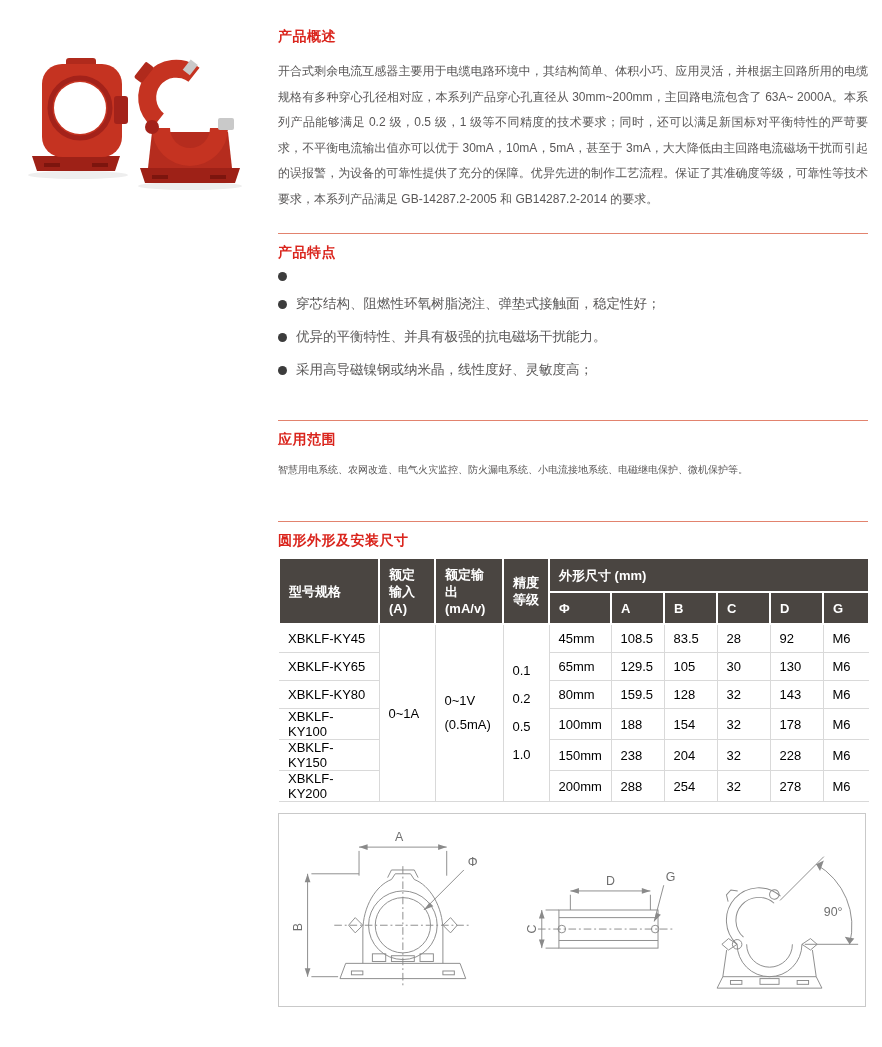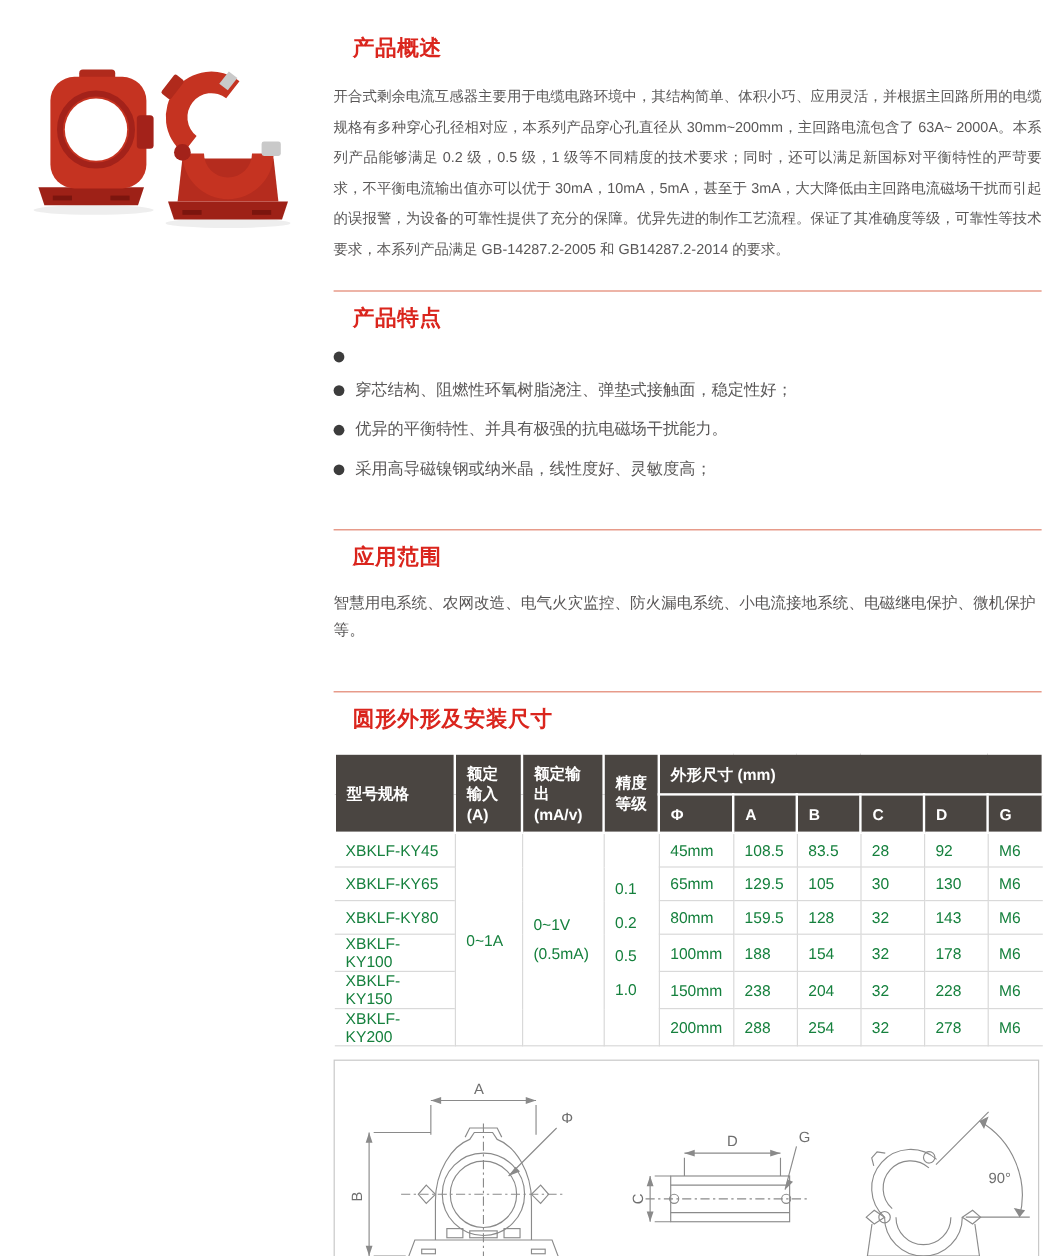--- a/index.html
+++ b/index.html
@@ -7,7 +7,7 @@
         font-family:"Liberation Sans","DejaVu Sans",sans-serif;color:#595757;}
   .photos{position:absolute;left:14px;top:28px;width:240px;height:180px;}
   .content{position:absolute;left:278px;top:0;width:590px;}
-  .section-title{margin:16px;font-size:18px;font-weight:bold;color:#da251d;letter-spacing:.5px;}
+  .section-title{margin:0;font-size:14px;font-weight:bold;color:#da251d;letter-spacing:.5px;}
   .t-overview{margin-top:28px;}
   .para{margin:13px 0 0 0;font-size:12px;line-height:25.5px;color:#595757;text-align:justify;}
   .divider{height:1px;background:#e2836e;}

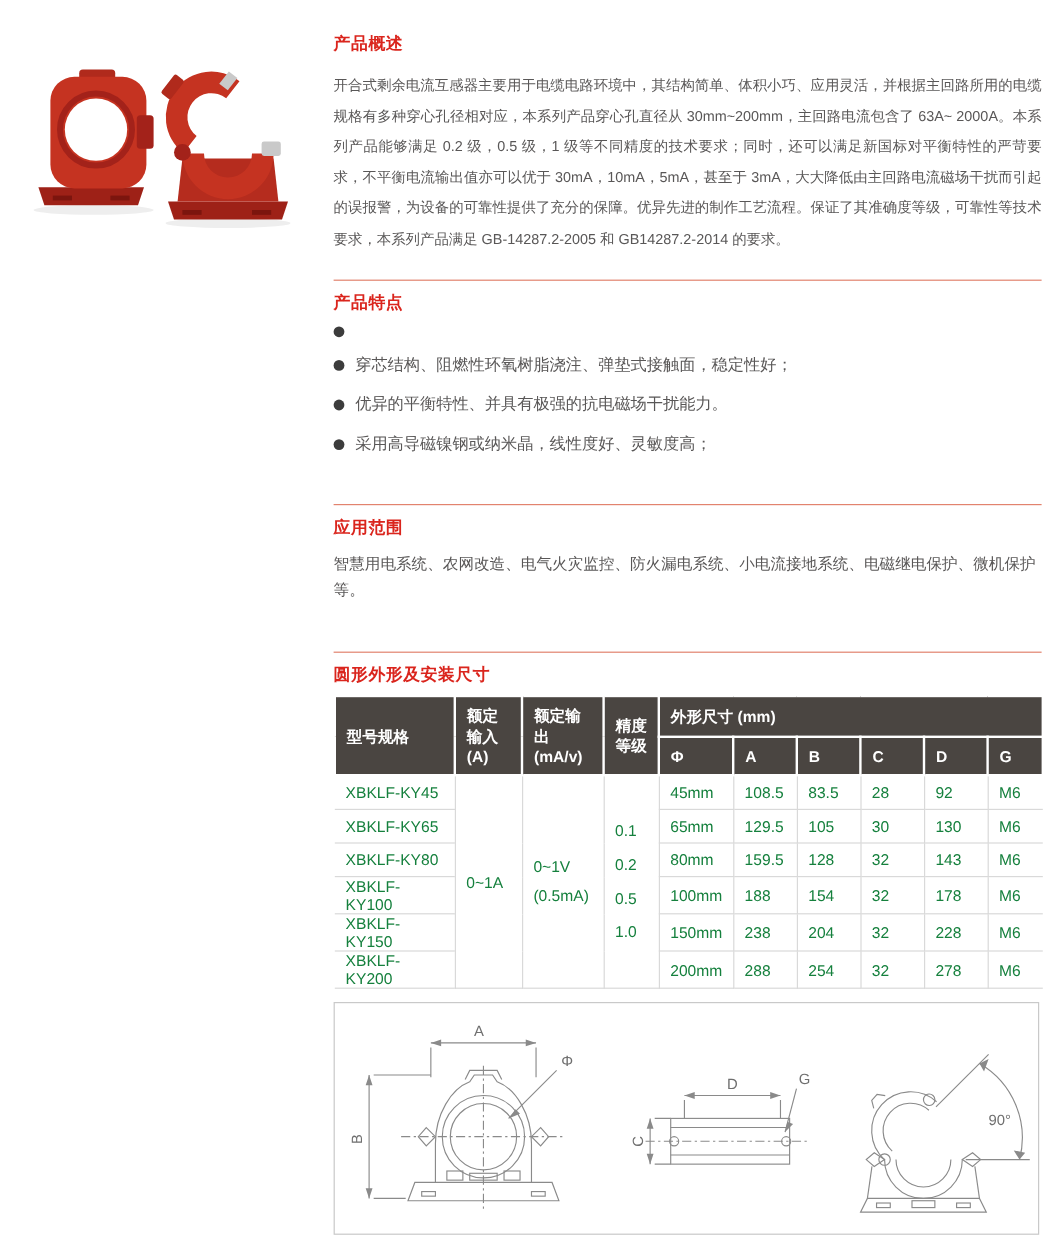--- a/index.html
+++ b/index.html
@@ -18,7 +18,7 @@
   .feature-list{list-style:none;margin:10px 0 0 0;padding:0;}
   .feature-list li{display:flex;align-items:center;margin-bottom:13px;font-size:13.5px;color:#595757;line-height:20px;}
   .bullet{width:9px;height:9px;border-radius:50%;background:#3c3c3c;margin-right:9px;flex:0 0 auto;}
-  .apps-body{margin-top:10px;font-size:13px;line-height:22px;color:#595757;}
+  .apps-body{margin-top:10px;font-size:10px;line-height:22px;color:#595757;}
 
   table.spec{width:590px;border-collapse:collapse;table-layout:fixed;margin-top:7px;font-size:13px;}
   table.spec th{background:#4a4541;color:#fff;font-weight:600;text-align:left;

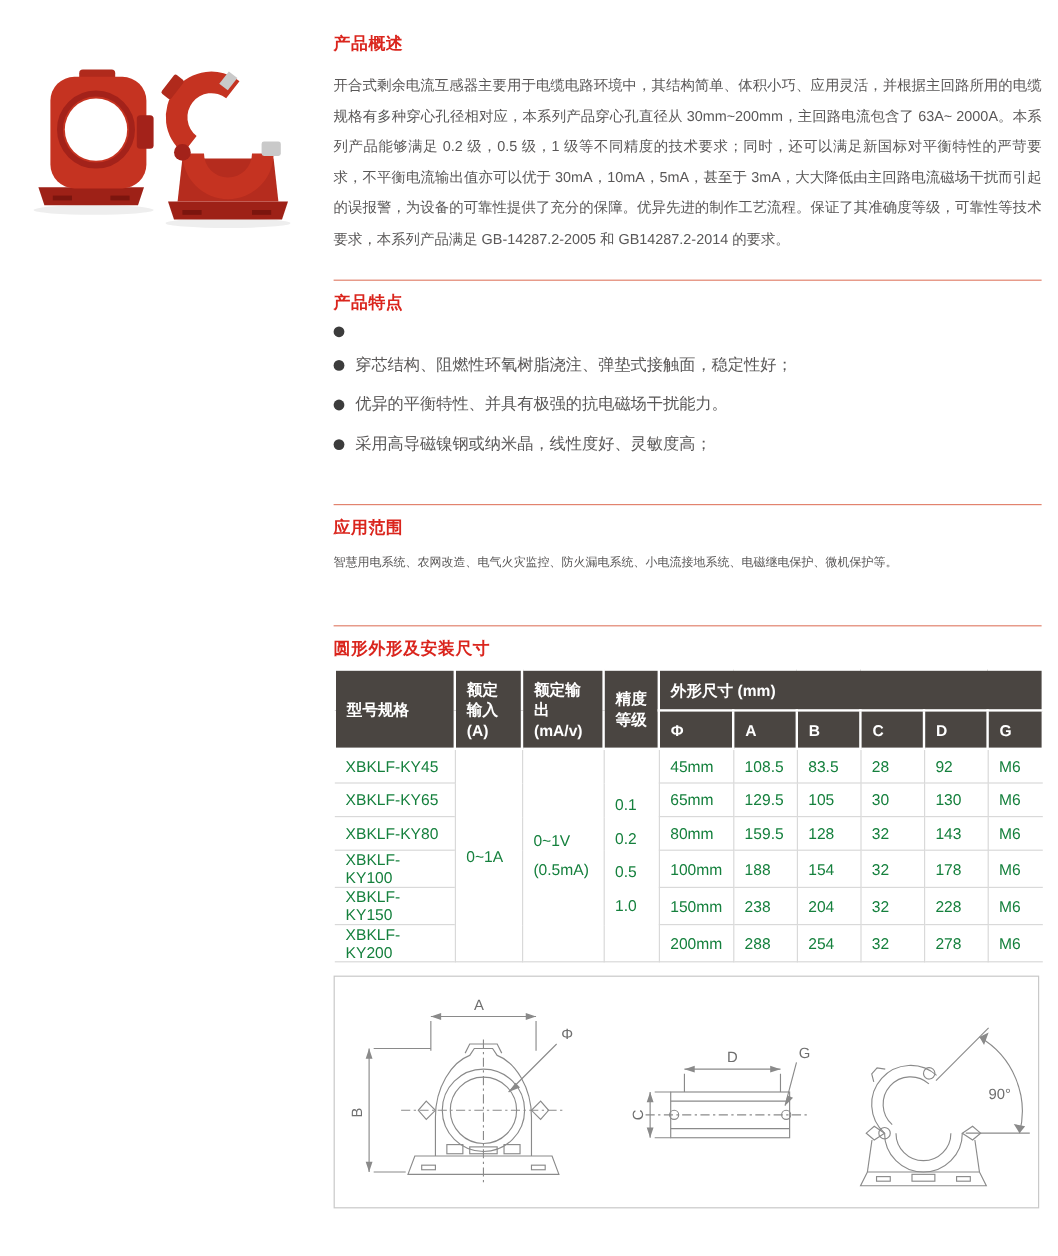--- a/index.html
+++ b/index.html
@@ -25,7 +25,7 @@
                 border:2px solid #fff;padding:4px 9px;white-space:pre-line;line-height:17px;vertical-align:middle;}
   table.spec thead tr.hr1 th{height:24px;}
   table.spec thead tr.hr2 th{height:22px;}
-  table.spec tbody td{color:#15803d;border:1px solid #d9d9d9;height:27px;padding:0 9px;vertical-align:middle;text-align:left;}
+  table.spec tbody td{color:#000000;border:1px solid #d9d9d9;height:27px;padding:0 9px;vertical-align:middle;text-align:left;}
   table.spec tbody td:first-child{border-left:0;}
   table.spec tbody td.last{border-right:0;}
   td.merged{text-align:left;vertical-align:middle;white-space:pre-line;}

